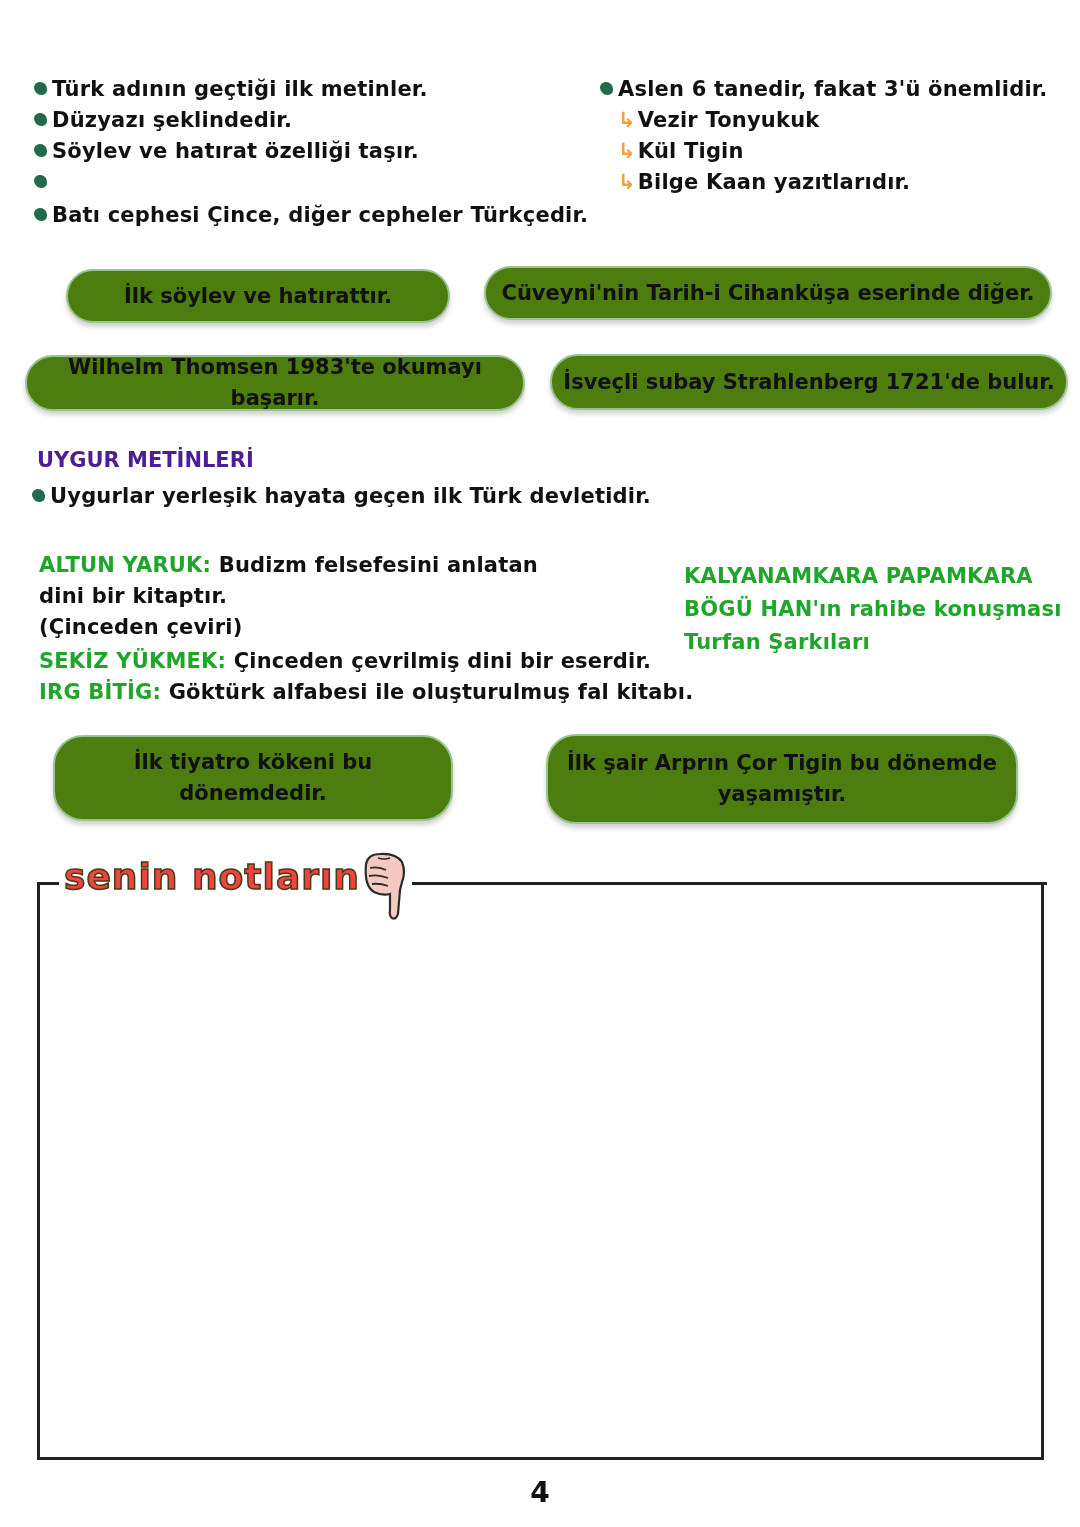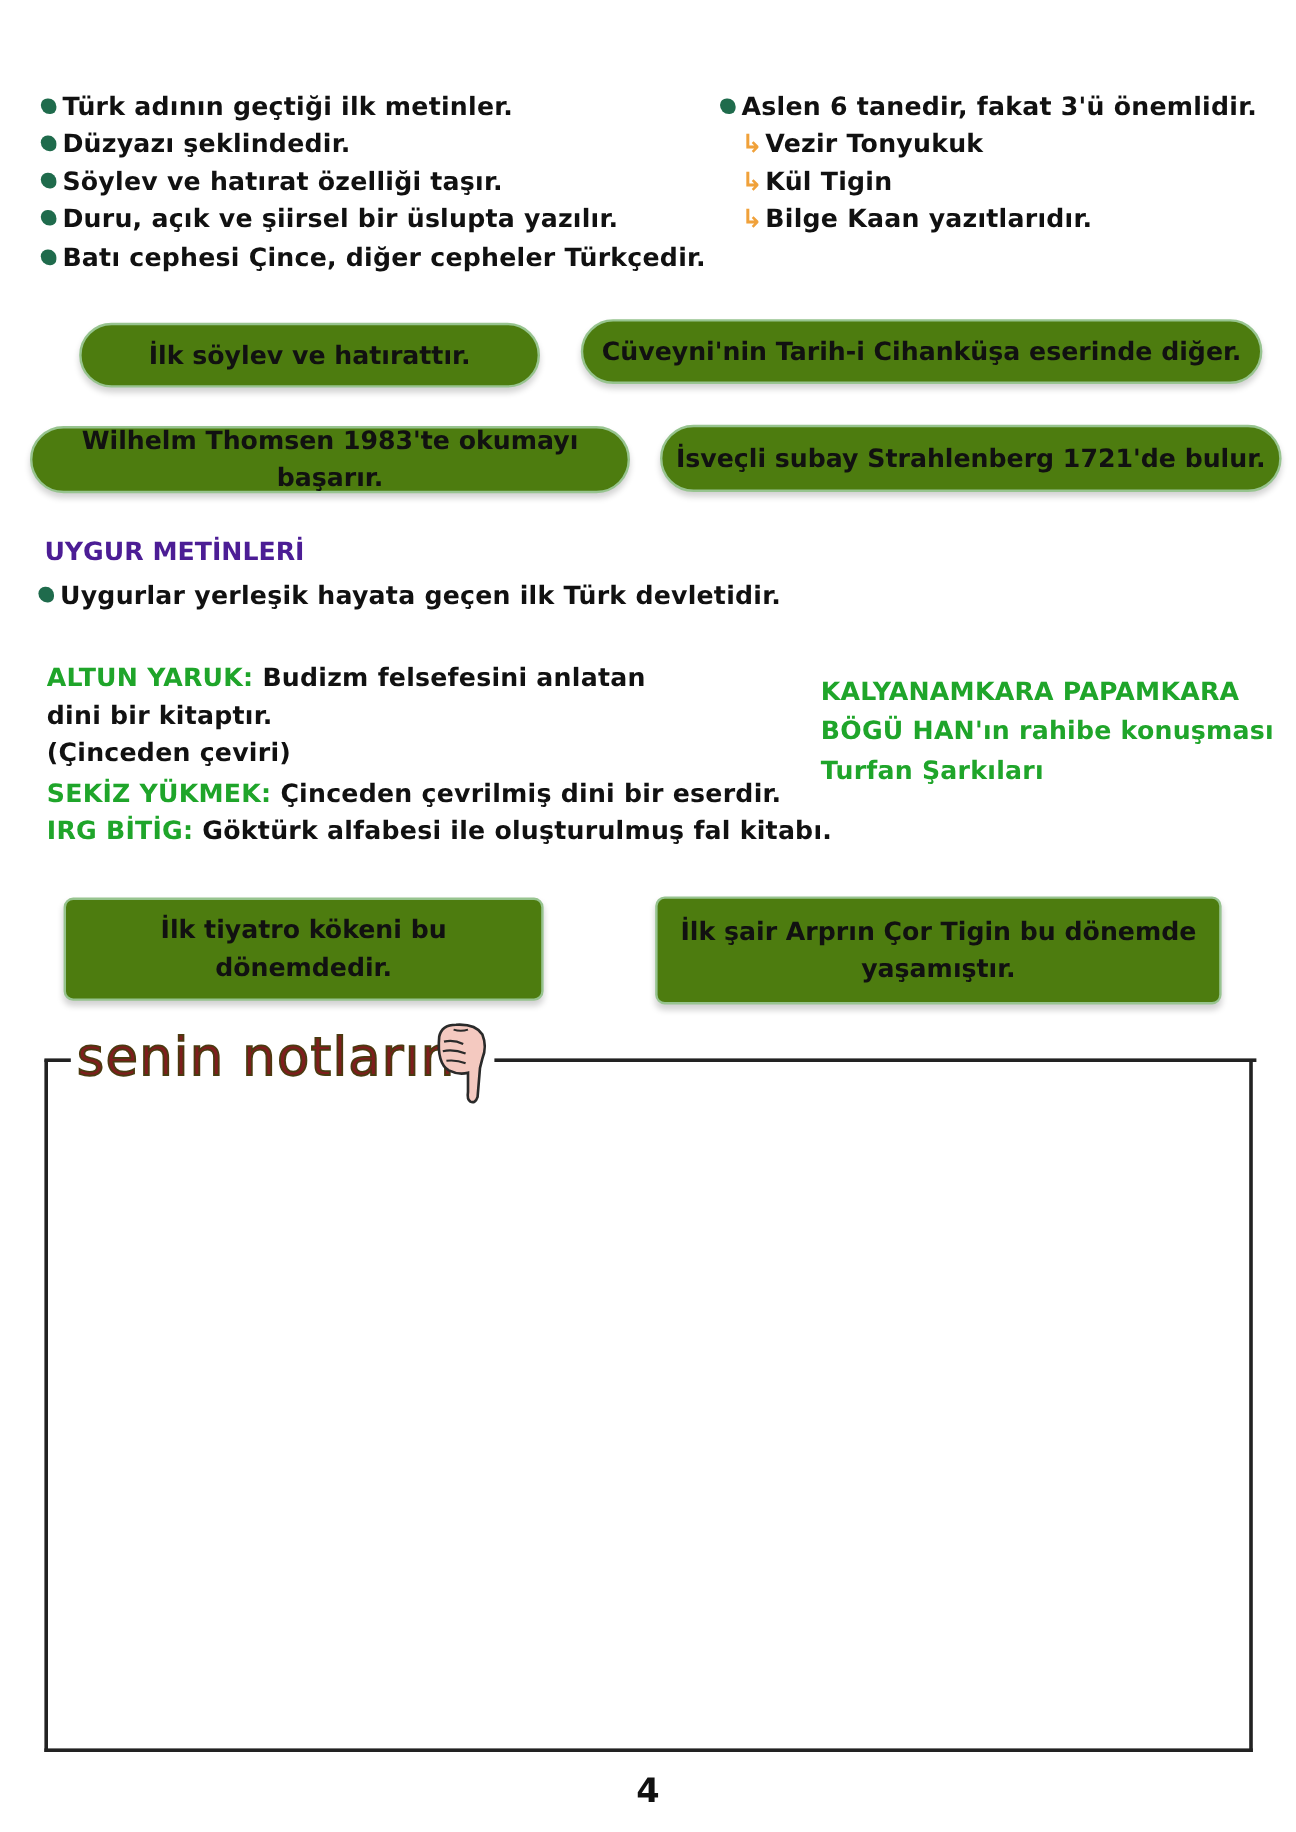--- a/index.html
+++ b/index.html
@@ -33,7 +33,7 @@
   <div class="line"><span class="bullet"></span><span>Türk adının geçtiği ilk metinler.</span></div>
   <div class="line"><span class="bullet"></span><span>Düzyazı şeklindedir.</span></div>
   <div class="line"><span class="bullet"></span><span>Söylev ve hatırat özelliği taşır.</span></div>
-  <div class="line"><span class="bullet"></span><span>Duru, açık ve şiirsel bir üslupta yazılır.</span></div>
+  <div class="line"><span class="bullet"></span></div>
   <div class="line" style="margin-top:2px;"><span class="bullet"></span><span>Batı cephesi Çince, diğer cepheler Türkçedir.</span></div>
 </div>
 

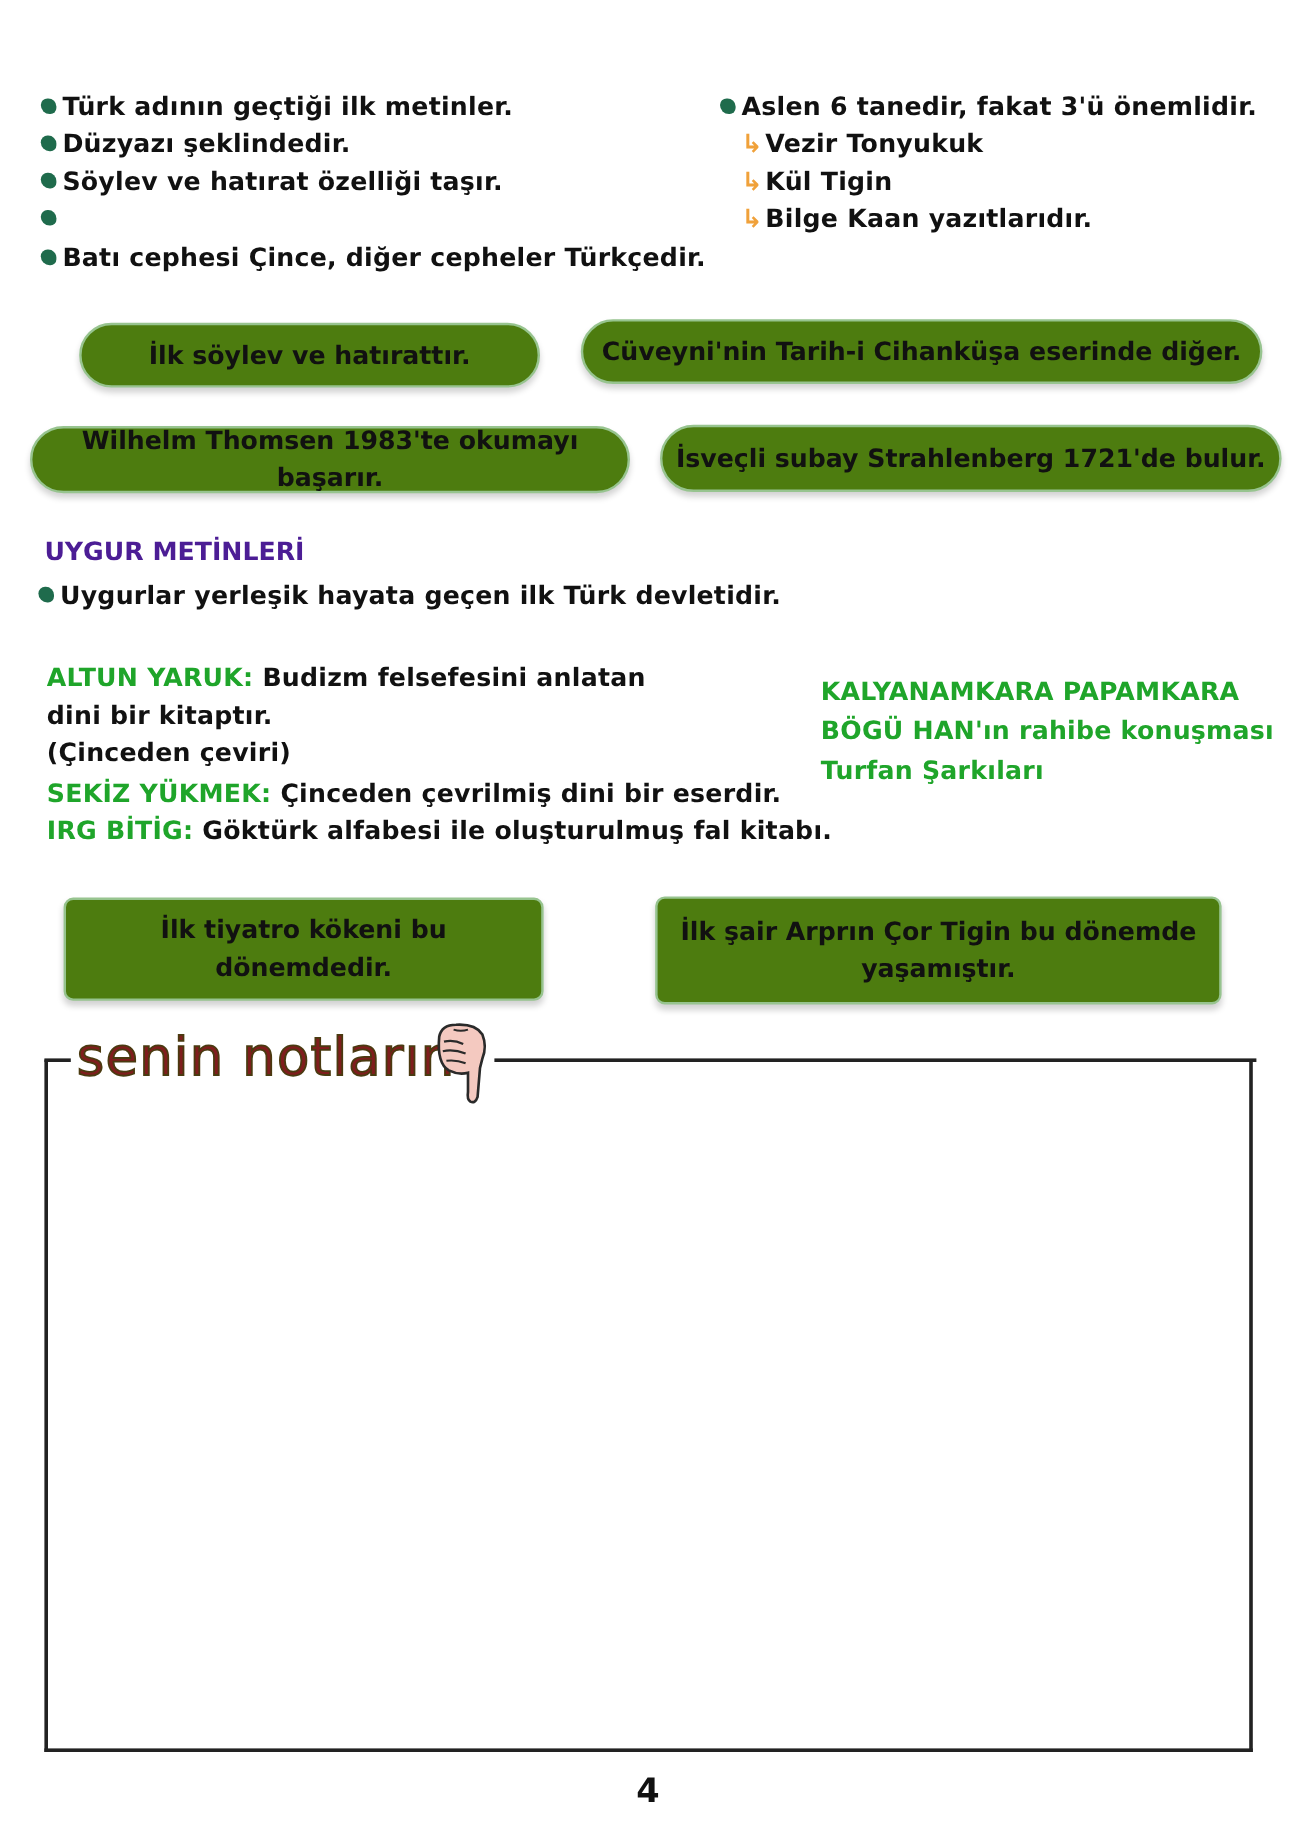--- a/index.html
+++ b/index.html
@@ -14,7 +14,7 @@
          display:flex; align-items:center; justify-content:center; text-align:center;
          font-size:21px; font-weight:bold; line-height:31px; color:#111; }
   .pill { border-radius:28px; }
-  .rbox { border-radius:8px;margin-top:13px; }
+  .rbox { border-radius:30px; }
   .heading { color:#4c1d95; font-size:21px; font-weight:bold; }
   .glabel { color:#1fa52a; }
   .gline { color:#1fa52a; }

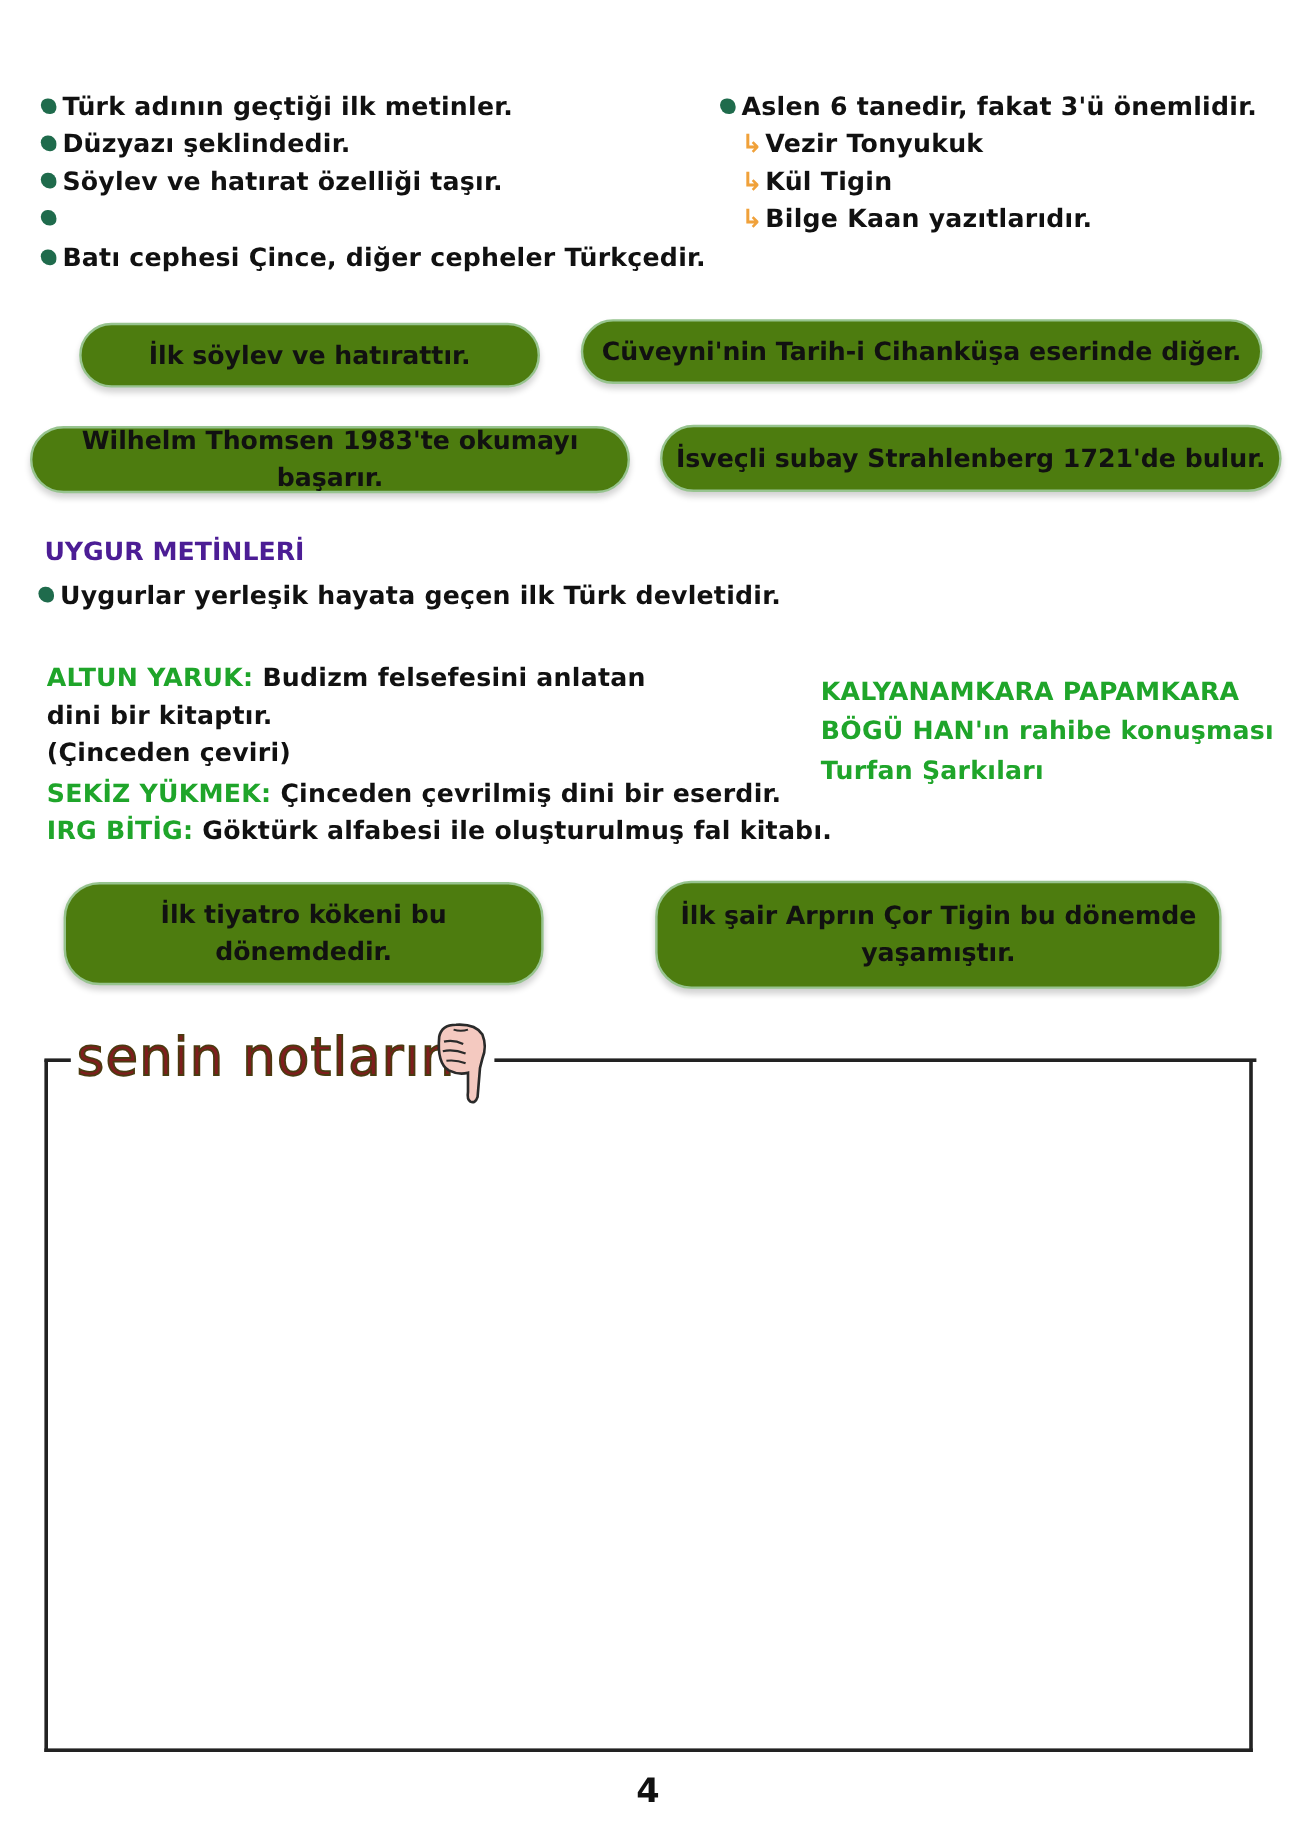--- a/index.html
+++ b/index.html
@@ -22,7 +22,7 @@
                  border:3px solid #222; border-top:none; box-sizing:border-box; }
   .notes-top-left { position:absolute; left:37px; top:882px; width:22px; height:3px; background:#222; }
   .notes-top-right { position:absolute; left:412px; top:882px; width:635px; height:3px; background:#222; }
-  .notes-title { position:absolute; left:64px; top:856px; font-size:44px; font-weight:normal; color:#7f1d1d;
+  .notes-title { position:absolute; left:64px; top:856px; font-size:36px; font-weight:bold; color:#ef4444;
                  -webkit-text-stroke:1.5px #4a3a10; letter-spacing:1px; font-family:"DejaVu Sans", sans-serif; }
   .page-num { position:absolute; left:0; width:1080px; top:1476px; text-align:center; font-size:28px; font-weight:bold; }
 </style>

